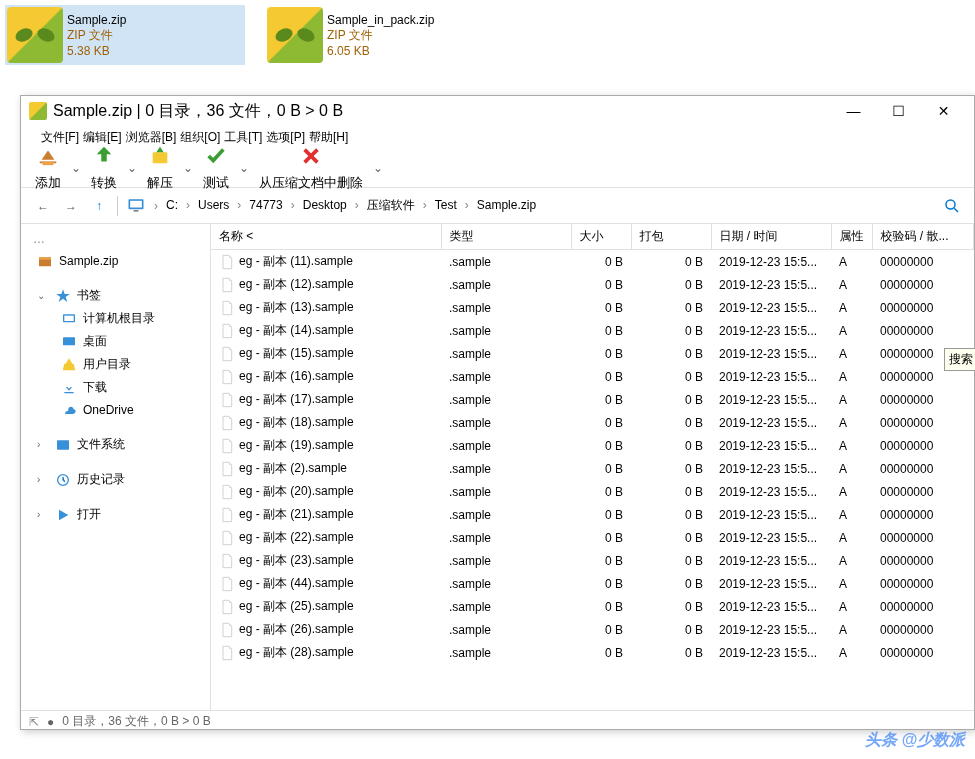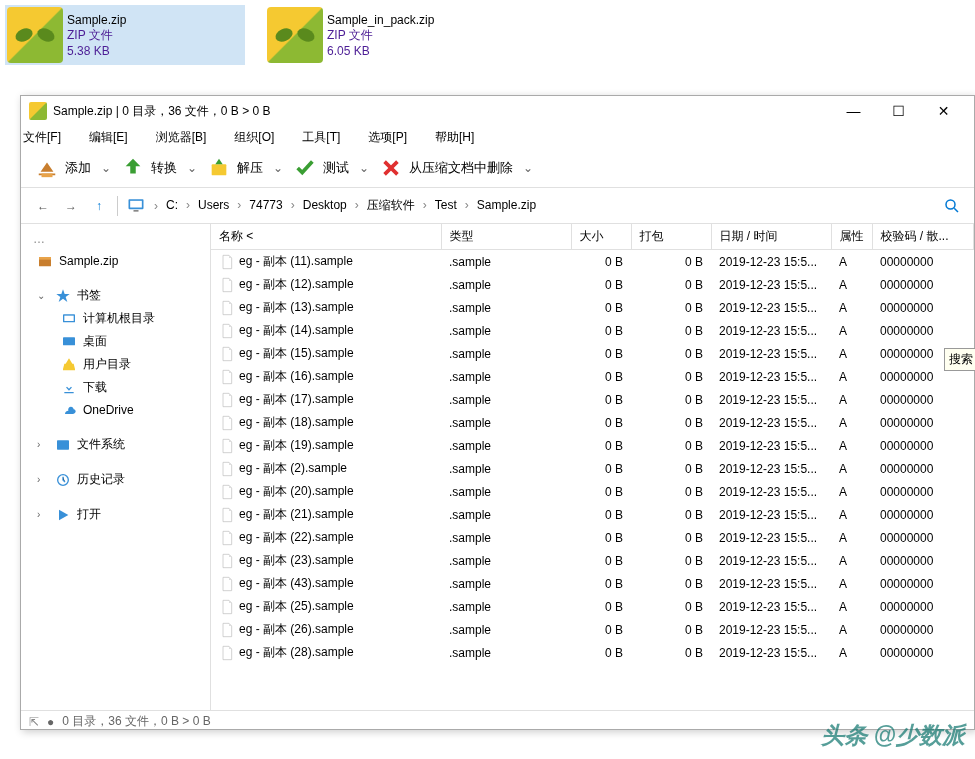--- a/index.html
+++ b/index.html
@@ -15,7 +15,7 @@
     .peazip-icon::after { width: 18px; height: 12px; right: 8px; top: 22px; transform: rotate(25deg); }
     .file-info { display: flex; flex-direction: column; font-size: 12px; }
     .file-name { color: #000; }
-    .file-type, .file-size { color: #4c1d95; }
+    .file-type, .file-size { color: #a16207; }
     
     
     .window { position: absolute; left: 20px; top: 95px; width: 955px; height: 635px; background: #fff; border: 1px solid #aaa; box-shadow: 2px 2px 8px rgba(0,0,0,0.2); }

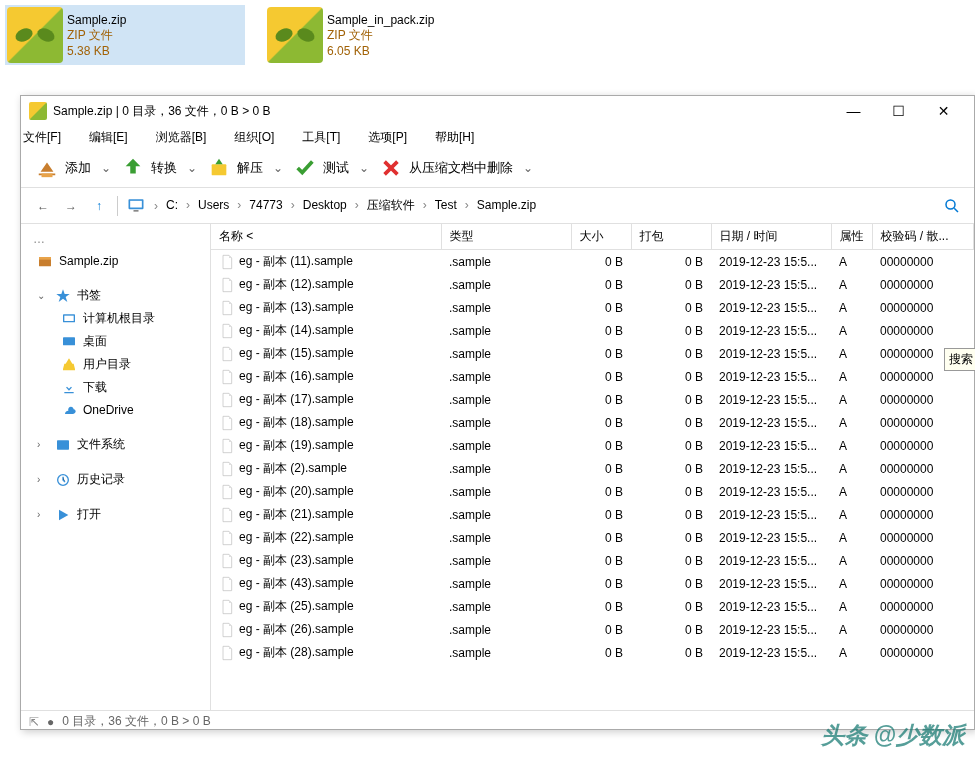--- a/index.html
+++ b/index.html
@@ -21,7 +21,7 @@
     .window { position: absolute; left: 20px; top: 95px; width: 955px; height: 635px; background: #fff; border: 1px solid #aaa; box-shadow: 2px 2px 8px rgba(0,0,0,0.2); }
     .titlebar { height: 30px; display: flex; align-items: center; padding: 0 8px; }
     .titlebar-icon { width: 18px; height: 18px; background: linear-gradient(135deg, #f5c931 0%, #f5c931 49%, #8db933 51%, #8db933 100%); border-radius: 2px; margin-right: 6px; }
-    .titlebar-text { flex: 1; font-size: 12px; }
+    .titlebar-text { flex: 1; font-size: 16px; }
     .win-controls { display: flex; }
     .win-btn { width: 45px; height: 28px; display: flex; align-items: center; justify-content: center; font-size: 14px; }
     

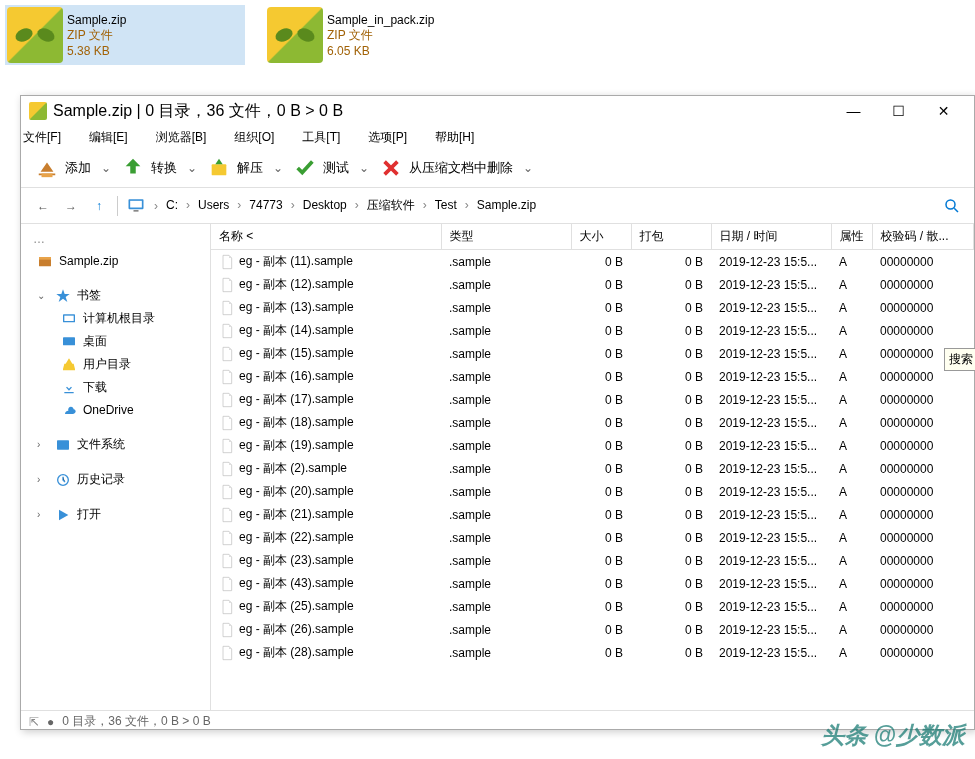--- a/index.html
+++ b/index.html
@@ -25,7 +25,7 @@
     .win-controls { display: flex; }
     .win-btn { width: 45px; height: 28px; display: flex; align-items: center; justify-content: center; font-size: 14px; }
     
-    .menubar { height: 22px; display: flex; align-items: center; padding: 0 2px; gap: 28px; font-size: 12px; }
+    .menubar { height: 22px; display: flex; align-items: center; padding: 0 20px; gap: 4px; font-size: 12px; }
     .menu-item { cursor: default; }
     
     .toolbar { height: 40px; display: flex; align-items: center; padding: 0 6px; border-bottom: 1px solid #e0e0e0; }

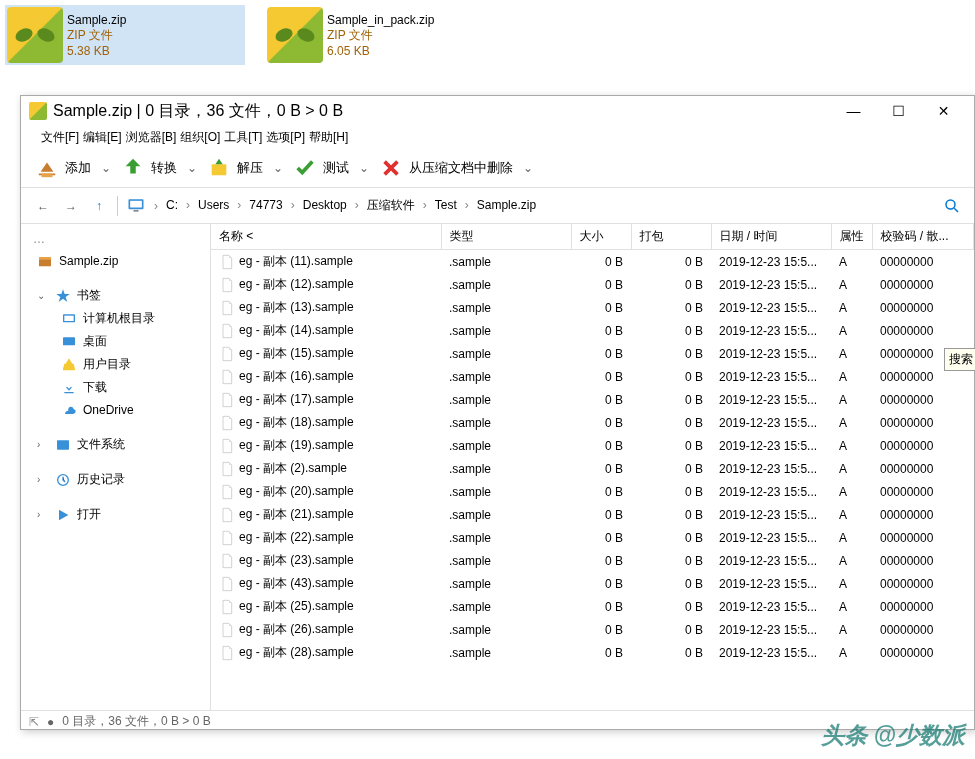--- a/index.html
+++ b/index.html
@@ -29,7 +29,7 @@
     .menu-item { cursor: default; }
     
     .toolbar { height: 40px; display: flex; align-items: center; padding: 0 6px; border-bottom: 1px solid #e0e0e0; }
-    .tool-btn { display: flex; align-items: center; padding: 4px 8px; gap: 6px; font-size: 13px; }
+    .tool-btn { display: flex; align-items: center; padding: 4px 8px; gap: 6px; font-size: 13px; flex-direction: column; }
     .tool-icon { width: 24px; height: 24px; display: flex; align-items: center; justify-content: center; }
     .tool-dropdown { width: 14px; text-align: center; color: #666; }
     

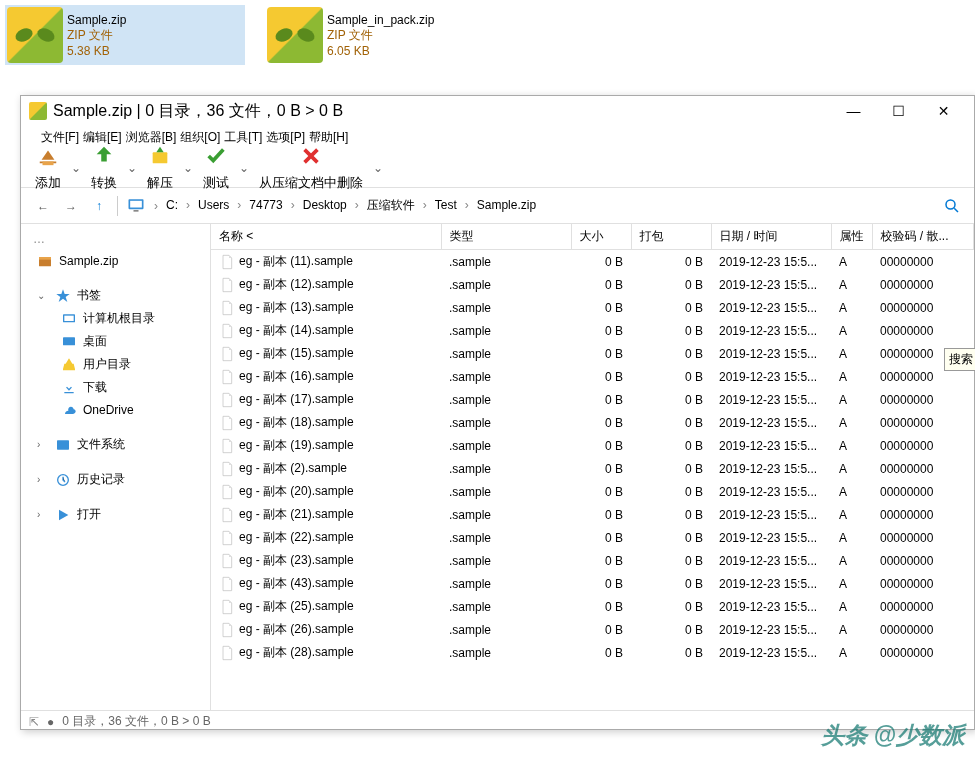--- a/index.html
+++ b/index.html
@@ -534,7 +534,7 @@
                     <path fill="#fff" stroke="#bbb" d="M6 2h9l4 4v16H6z"></path>
                     <path fill="#ddd" d="M15 2v4h4z"></path>
                   </svg>
-                  <span>eg - 副本 (43).sample</span>
+                  <span>eg - 副本 (44).sample</span>
                 </span>
               </td>
     <td>.sample</td>

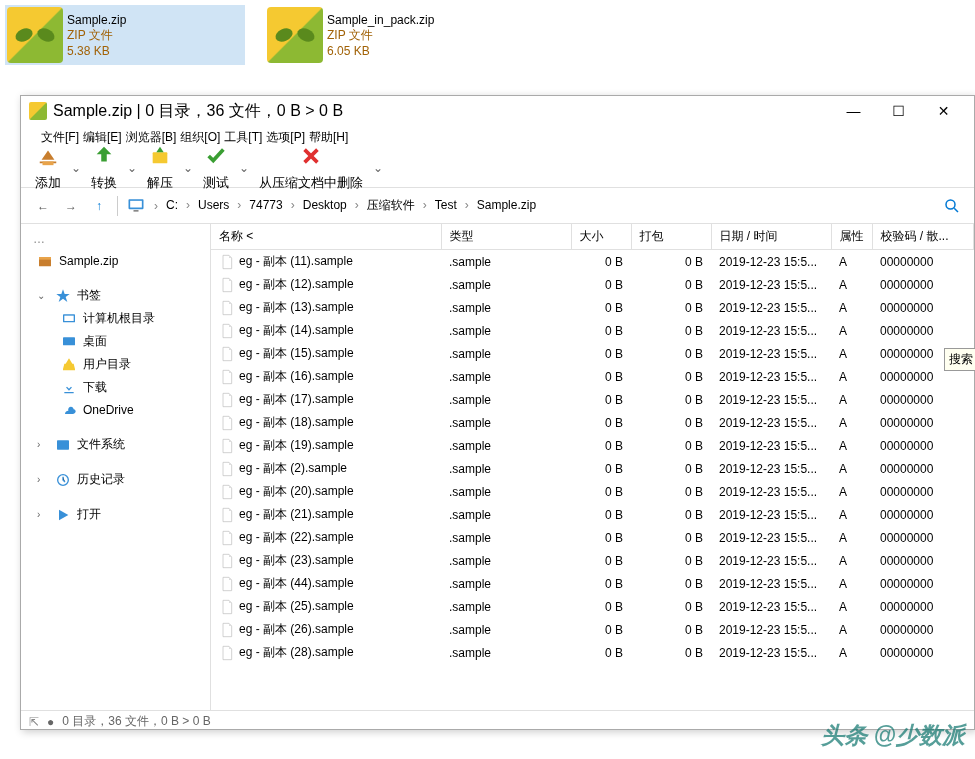--- a/index.html
+++ b/index.html
@@ -61,7 +61,7 @@
     .statusbar { height: 22px; border-top: 1px solid #e0e0e0; display: flex; align-items: center; padding: 0 8px; gap: 8px; font-size: 12px; color: #666; }
     .pin-icon { color: #888; }
     
-    .watermark { position: absolute; right: 10px; bottom: 8px; font-size: 23px; font-style: italic; color: #0f766e; opacity: 0.7; font-weight: bold; }
+    .watermark { position: absolute; right: 10px; bottom: 8px; font-size: 16px; font-style: italic; color: #3b82f6; opacity: 0.7; font-weight: bold; }
     .search-tooltip { position: absolute; right: -4px; top: 252px; background: #fffff0; border: 1px solid #999; padding: 2px 4px; font-size: 12px; }
   </style>
 </head>

